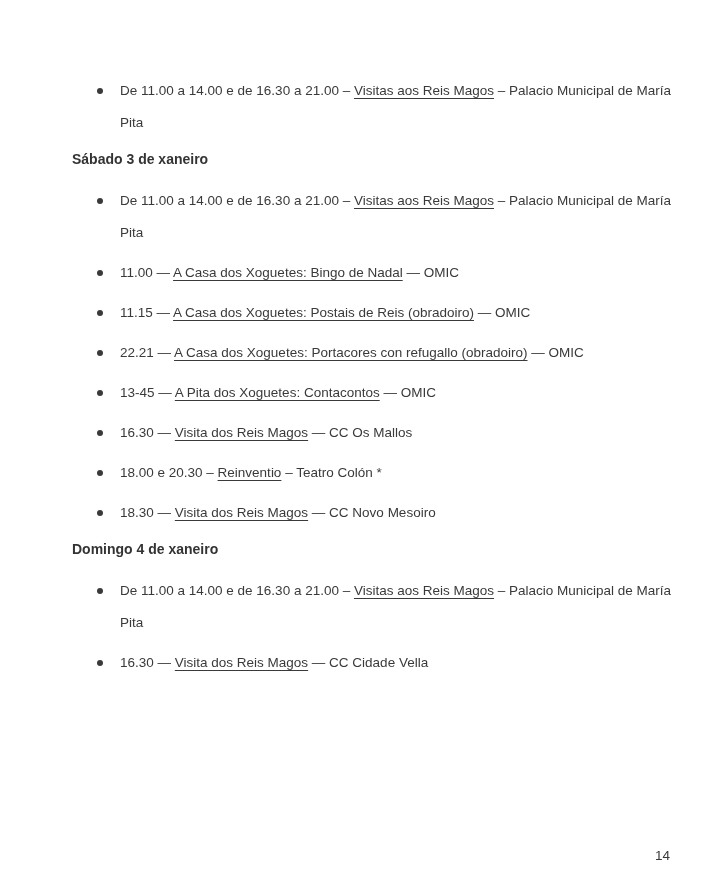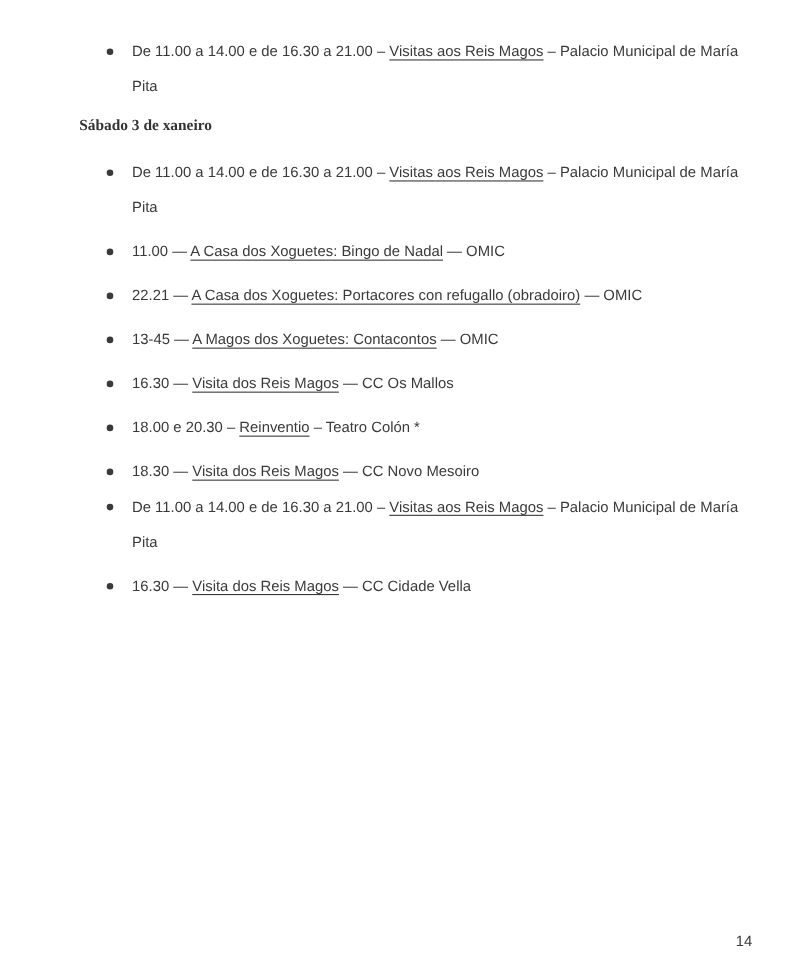--- a/index.html
+++ b/index.html
@@ -21,6 +21,7 @@
   .page {
     padding: 31px 52px 0 72px;
     width: 727px;
+    margin-top: 44px;
   }
   h2.section-heading {
     font-size: 14px;

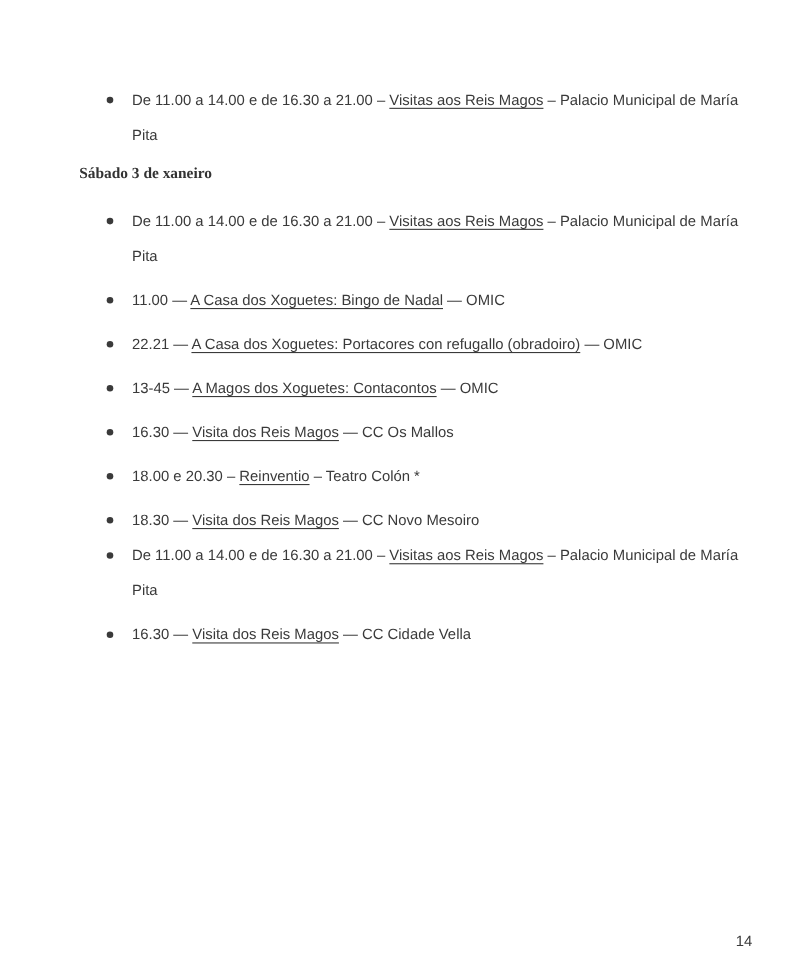--- a/index.html
+++ b/index.html
@@ -29,7 +29,6 @@
     line-height: 32px;
     color: var(--heading-color);
     margin: 4px 0 10px 0;
-    font-family: Liberation Serif, serif;
   }
   ul.event-list {
     list-style: none;

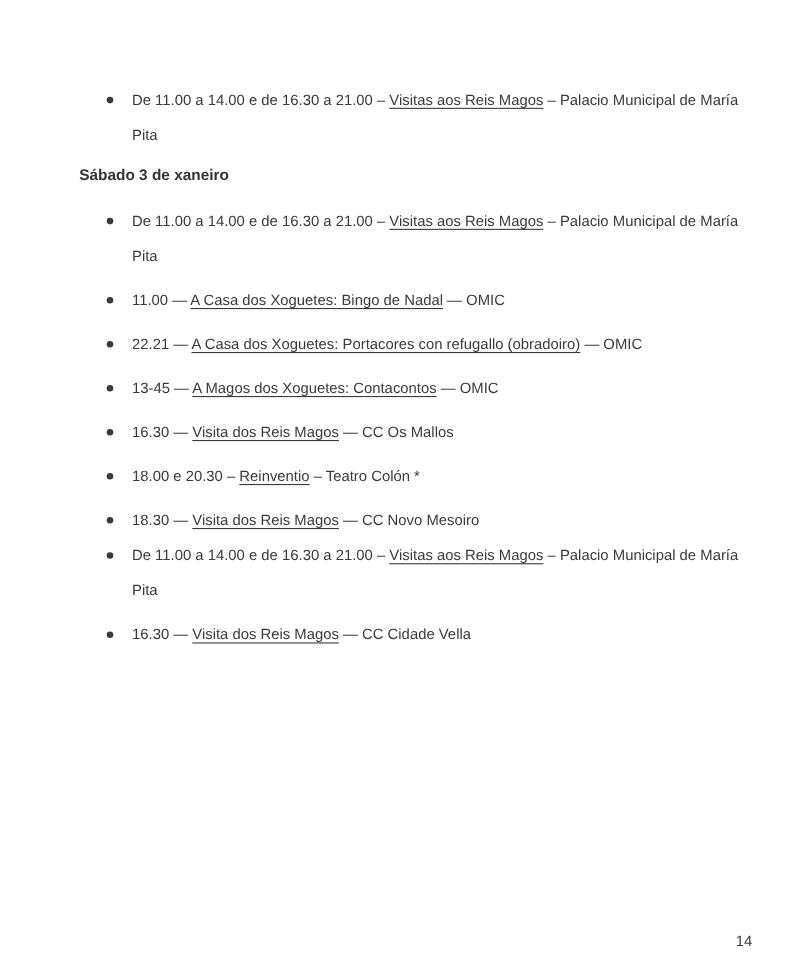--- a/index.html
+++ b/index.html
@@ -81,6 +81,7 @@
   <ul class="event-list">
     <li class="event"><span class="bullet"></span><span>De 11.00 a 14.00 e de 16.30 a 21.00 – </span><span class="link">Visitas aos Reis Magos</span><span> – Palacio Municipal de María Pita</span></li>
     <li class="event"><span class="bullet"></span><span>11.00 — </span><span class="link">A Casa dos Xoguetes: Bingo de Nadal</span><span> — OMIC</span></li>
+    <li class="event"><span class="bullet"></span><span>11.15 — </span><span class="link">A Casa dos Xoguetes: Postais de Reis (obradoiro)</span><span> — OMIC</span></li>
     <li class="event"><span class="bullet"></span><span>22.21 — </span><span class="link">A Casa dos Xoguetes: Portacores con refugallo (obradoiro)</span><span> — OMIC</span></li>
     <li class="event"><span class="bullet"></span><span>13-45 — </span><span class="link">A Magos dos Xoguetes: Contacontos</span><span> — OMIC</span></li>
     <li class="event"><span class="bullet"></span><span>16.30 — </span><span class="link">Visita dos Reis Magos</span><span> — CC Os Mallos</span></li>

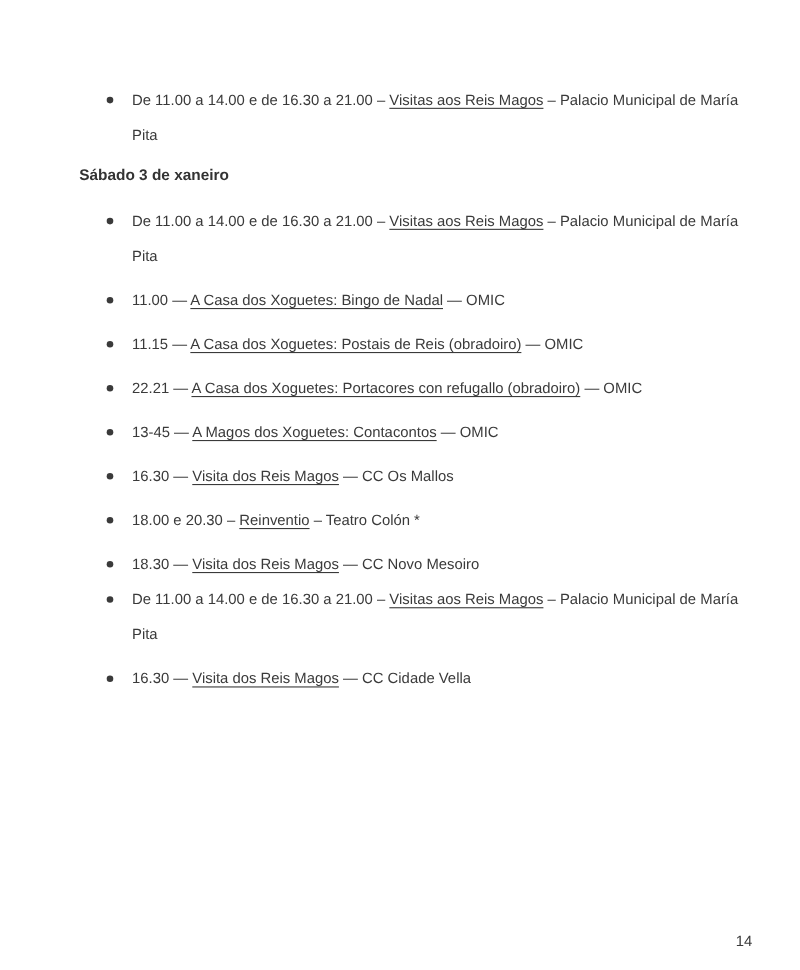--- a/index.html
+++ b/index.html
@@ -83,7 +83,7 @@
     <li class="event"><span class="bullet"></span><span>11.00 — </span><span class="link">A Casa dos Xoguetes: Bingo de Nadal</span><span> — OMIC</span></li>
     <li class="event"><span class="bullet"></span><span>11.15 — </span><span class="link">A Casa dos Xoguetes: Postais de Reis (obradoiro)</span><span> — OMIC</span></li>
     <li class="event"><span class="bullet"></span><span>22.21 — </span><span class="link">A Casa dos Xoguetes: Portacores con refugallo (obradoiro)</span><span> — OMIC</span></li>
-    <li class="event"><span class="bullet"></span><span>13-45 — </span><span class="link">A Magos dos Xoguetes: Contacontos</span><span> — OMIC</span></li>
+    <li class="event"><span class="bullet"></span><span>13-45 — </span><span class="link">A Pita dos Xoguetes: Contacontos</span><span> — OMIC</span></li>
     <li class="event"><span class="bullet"></span><span>16.30 — </span><span class="link">Visita dos Reis Magos</span><span> — CC Os Mallos</span></li>
     <li class="event"><span class="bullet"></span><span>18.00 e 20.30 – </span><span class="link">Reinventio</span><span> – Teatro Colón *</span></li>
     <li class="event"><span class="bullet"></span><span>18.30 — </span><span class="link">Visita dos Reis Magos</span><span> — CC Novo Mesoiro</span></li>

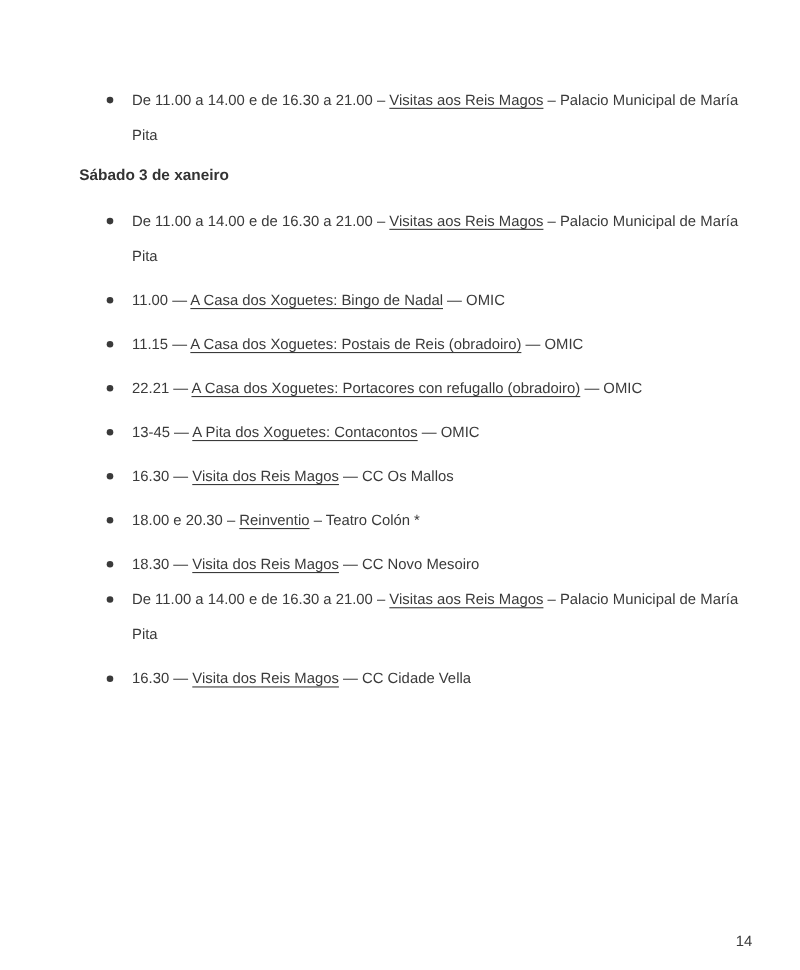--- a/index.html
+++ b/index.html
@@ -89,6 +89,7 @@
     <li class="event"><span class="bullet"></span><span>18.30 — </span><span class="link">Visita dos Reis Magos</span><span> — CC Novo Mesoiro</span></li>
   </ul>
 
+  <h2 class="section-heading">Domingo 4 de xaneiro</h2>
   <ul class="event-list">
     <li class="event"><span class="bullet"></span><span>De 11.00 a 14.00 e de 16.30 a 21.00 – </span><span class="link">Visitas aos Reis Magos</span><span> – Palacio Municipal de María Pita</span></li>
     <li class="event"><span class="bullet"></span><span>16.30 — </span><span class="link">Visita dos Reis Magos</span><span> — CC Cidade Vella</span></li>

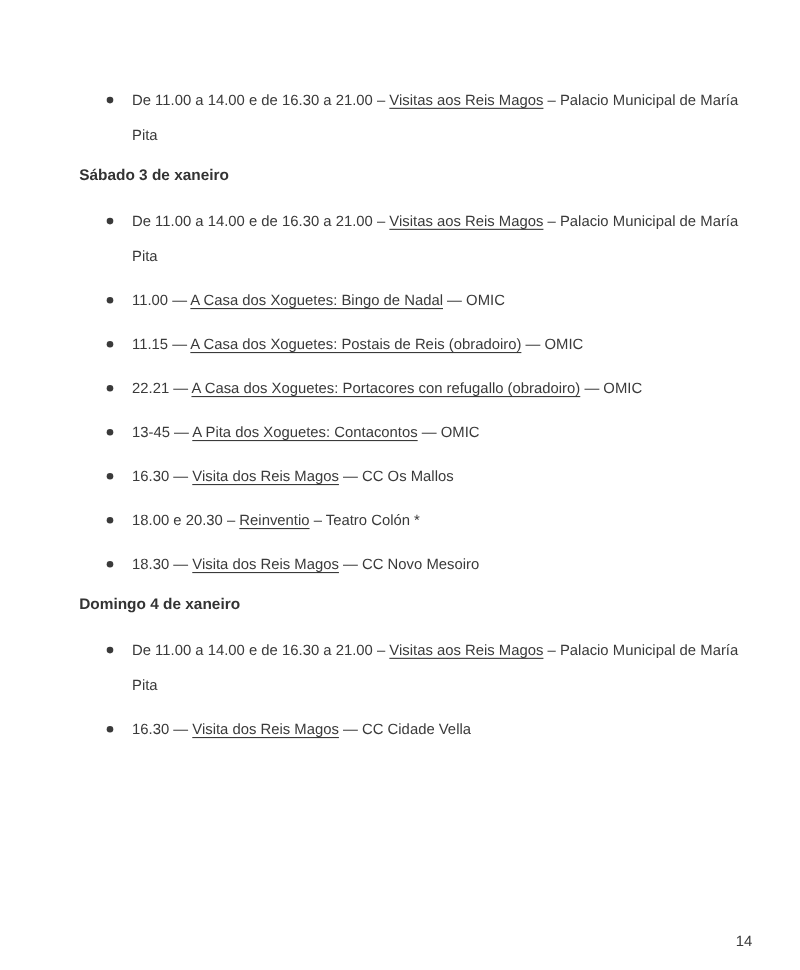--- a/index.html
+++ b/index.html
@@ -62,7 +62,7 @@
   .pagenum {
     position: absolute;
     top: 846px;
-    right: 43px;
+    right: 57px;
     font-size: 13.5px;
     line-height: 20px;
     color: var(--text-color);

